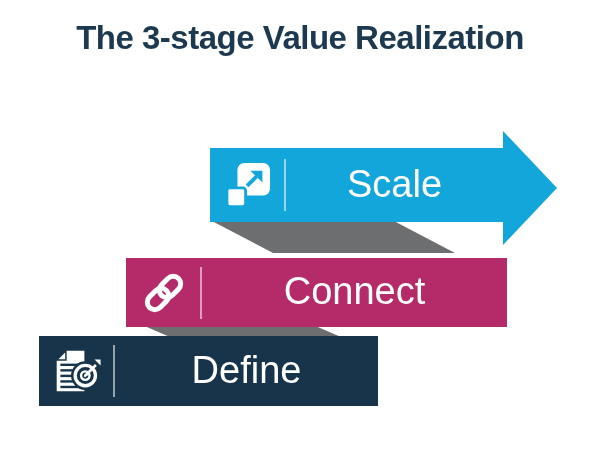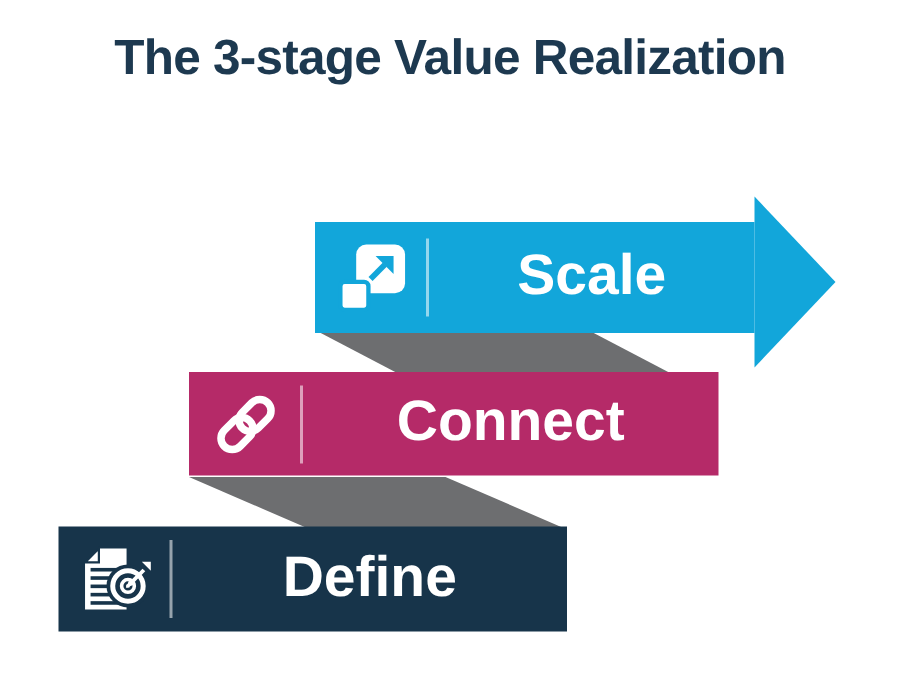--- a/index.html
+++ b/index.html
@@ -51,7 +51,7 @@
     text-align:center;
     color:var(--label-color,#fff);
     font-size:38px;
-    font-weight:700;
+    font-weight:400;
     line-height:1;
     padding-bottom:3px;
   }

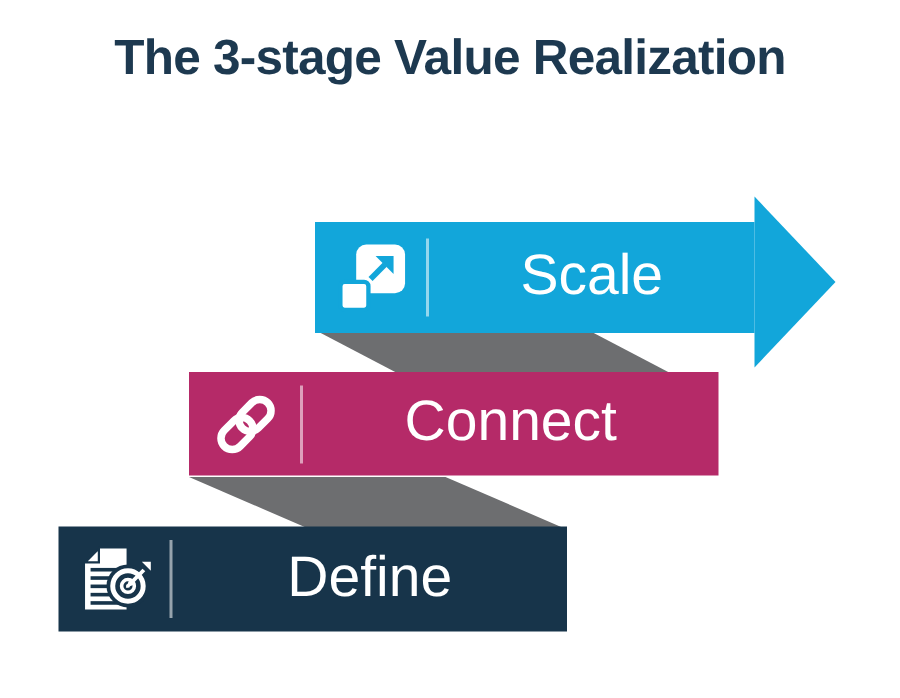--- a/index.html
+++ b/index.html
@@ -60,7 +60,7 @@
     background:var(--stage-scale,#12a6da);
   }
   .banner-connect{
-    left:126px;top:248px;width:353px;height:69px;
+    left:126px;top:258px;width:381px;height:69px;
     background:var(--stage-connect,#b52a68);
   }
   .banner-define{

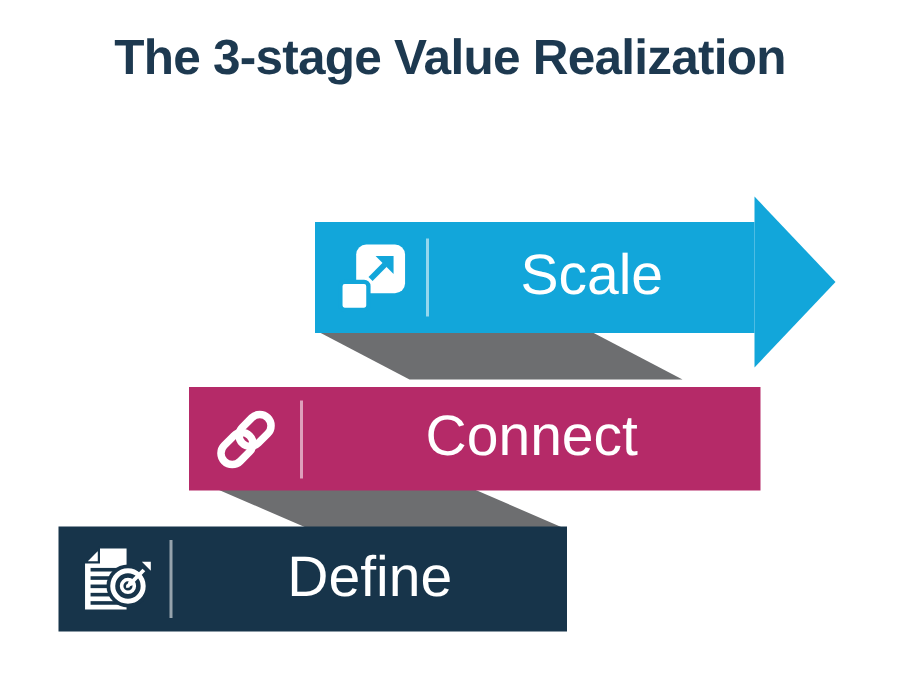--- a/index.html
+++ b/index.html
@@ -64,7 +64,7 @@
     background:var(--stage-connect,#b52a68);
   }
   .banner-define{
-    left:39px;top:351px;width:339px;height:70px;
+    left:39px;top:336px;width:339px;height:70px;
     background:var(--stage-define,#17344a);
   }
 </style>

